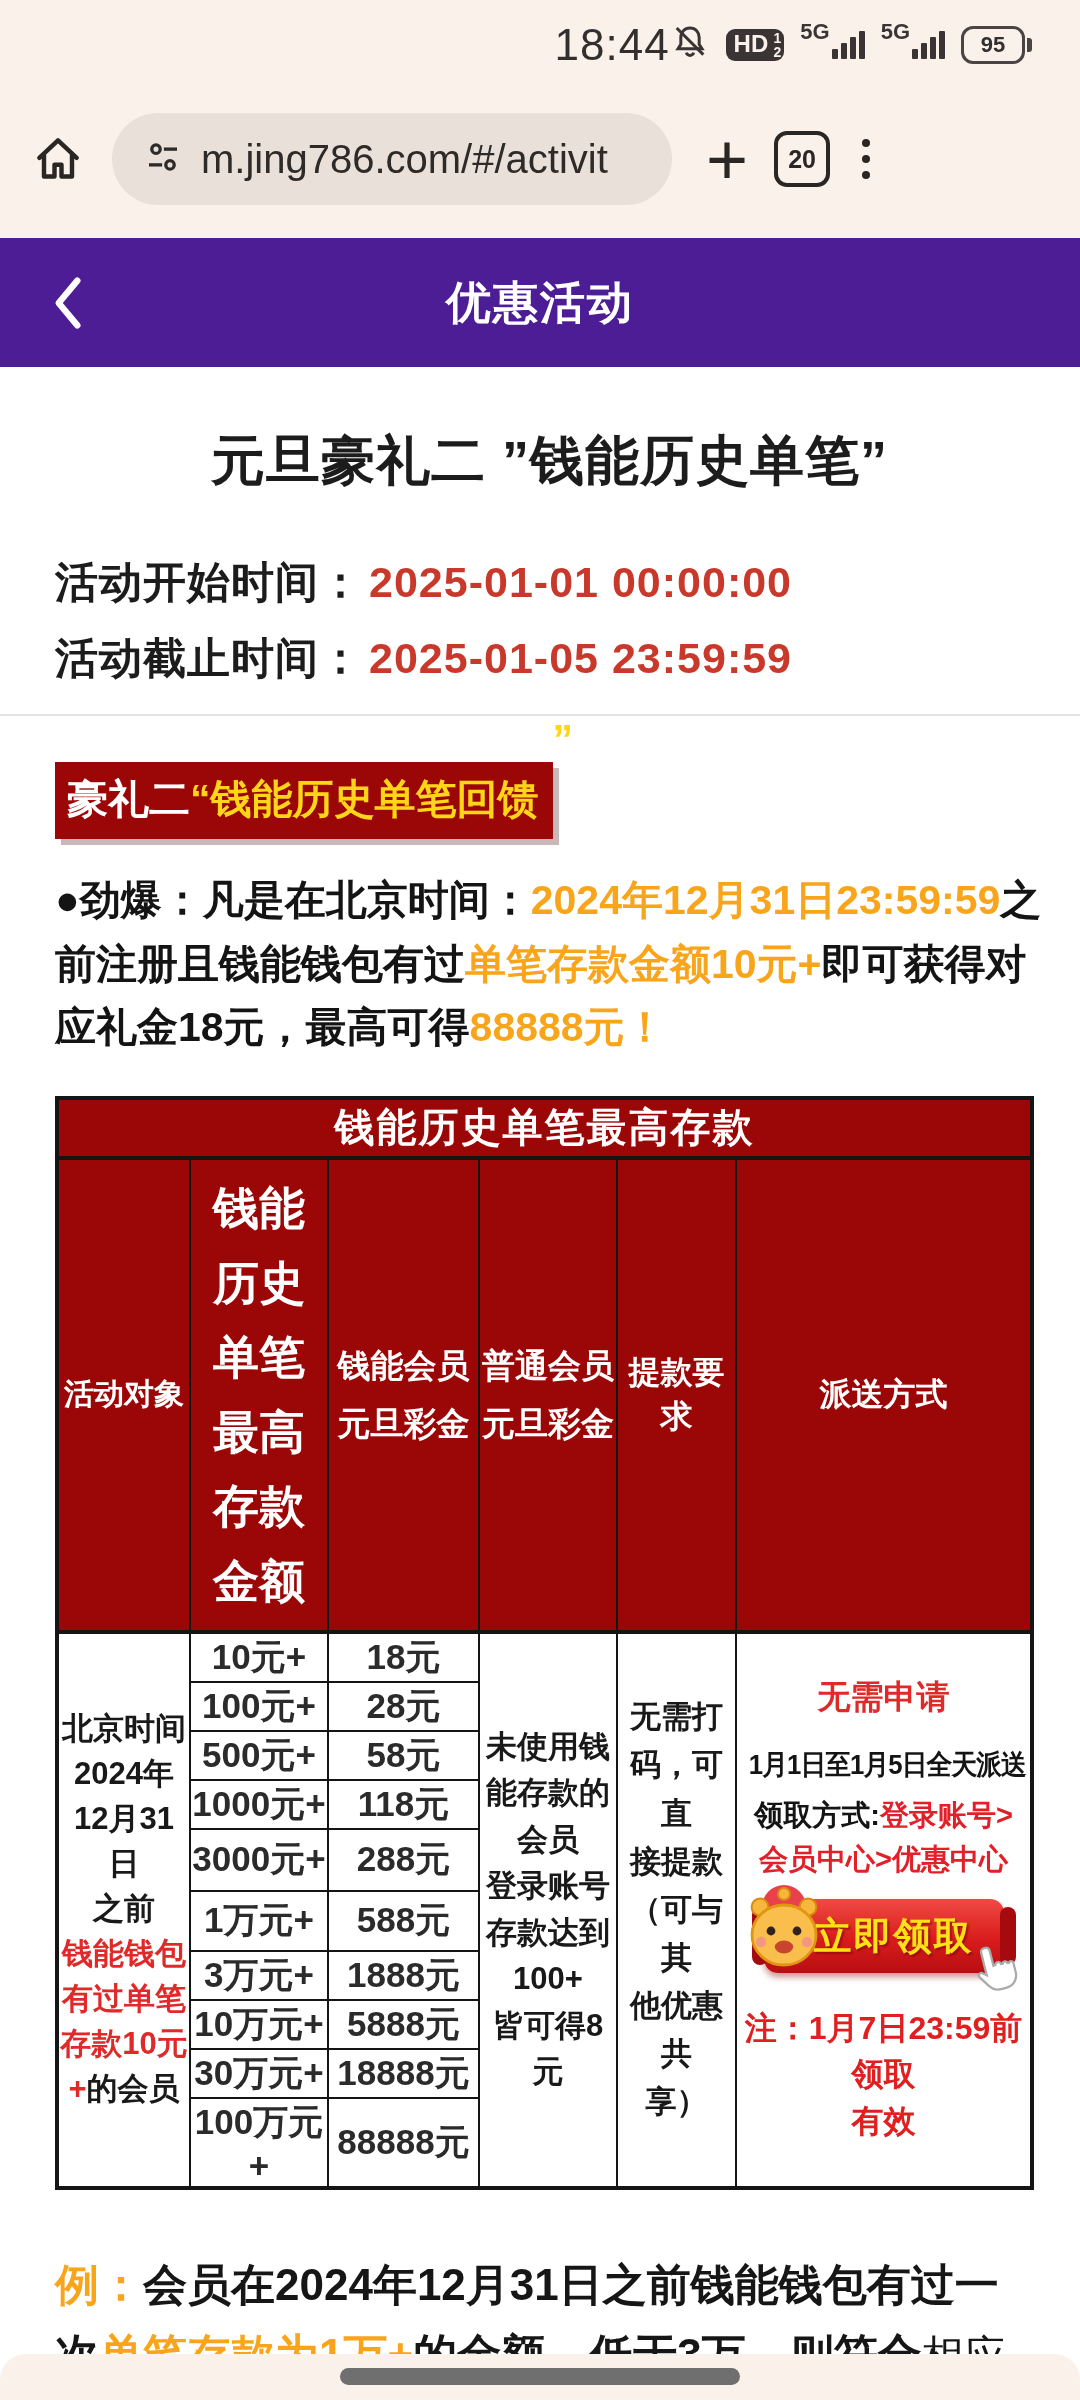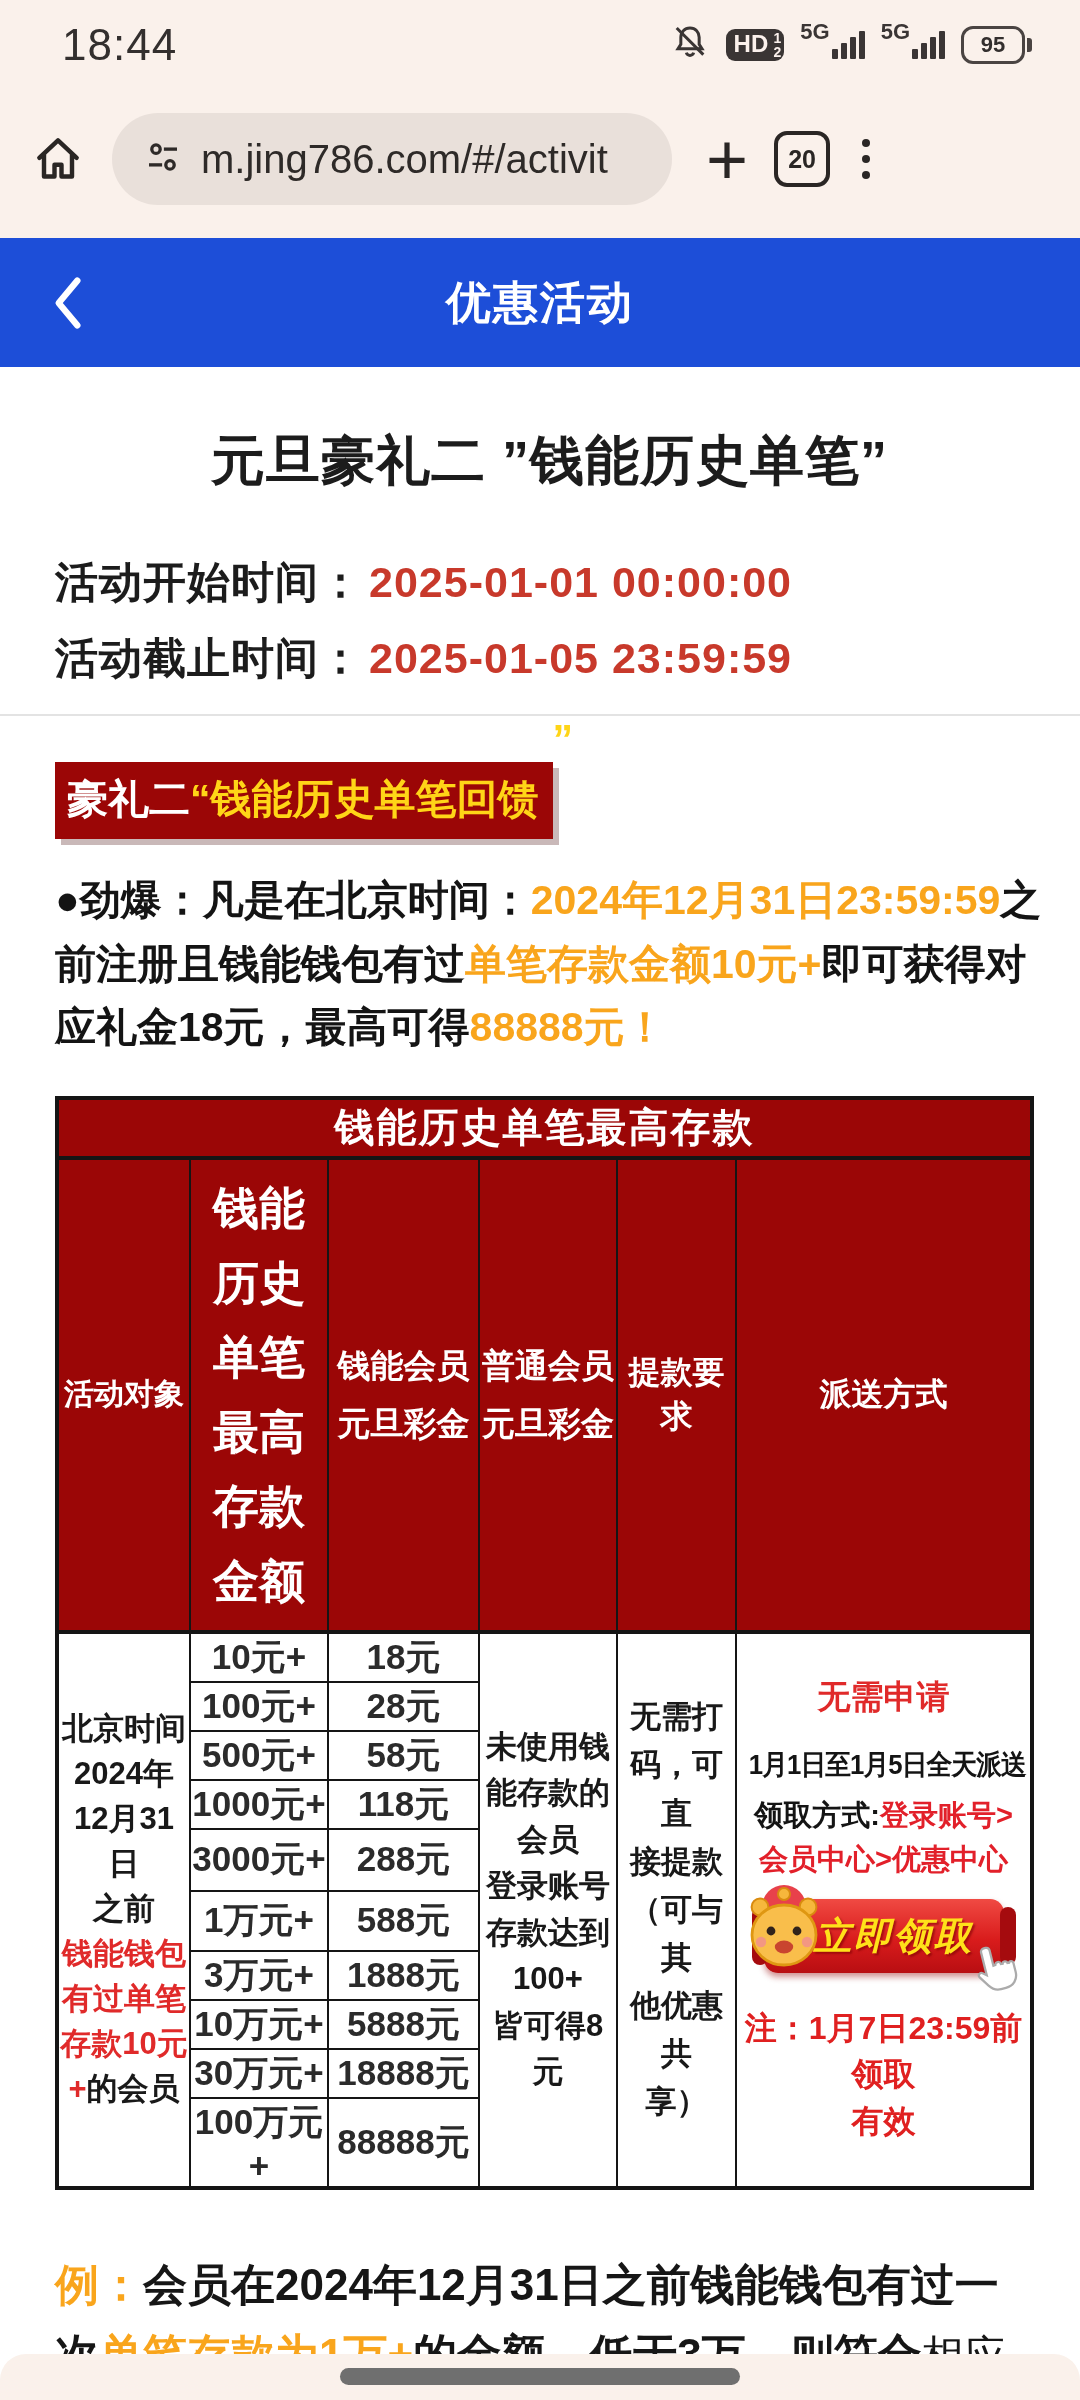--- a/index.html
+++ b/index.html
@@ -10,7 +10,7 @@
     -webkit-font-smoothing:antialiased;
   }
   
-  .statusbar{height:80px;display:flex;align-items:center;justify-content:space-between;padding:10px 48px 0 62px;box-sizing:border-box;color:#332F2E;}
+  .statusbar{height:80px;display:flex;align-items:center;justify-content:flex-end;padding:10px 48px 0 62px;box-sizing:border-box;color:#332F2E;}
   .sb-time{font-size:44px;font-weight:500;letter-spacing:1px;}
   .sb-icons{display:flex;align-items:center;gap:16px;}
   .hd-badge{position:relative;background:#3A3534;color:#FBF1EC;border-radius:9px;font-size:24px;font-weight:700;padding:3px 16px 5px 8px;line-height:1;}

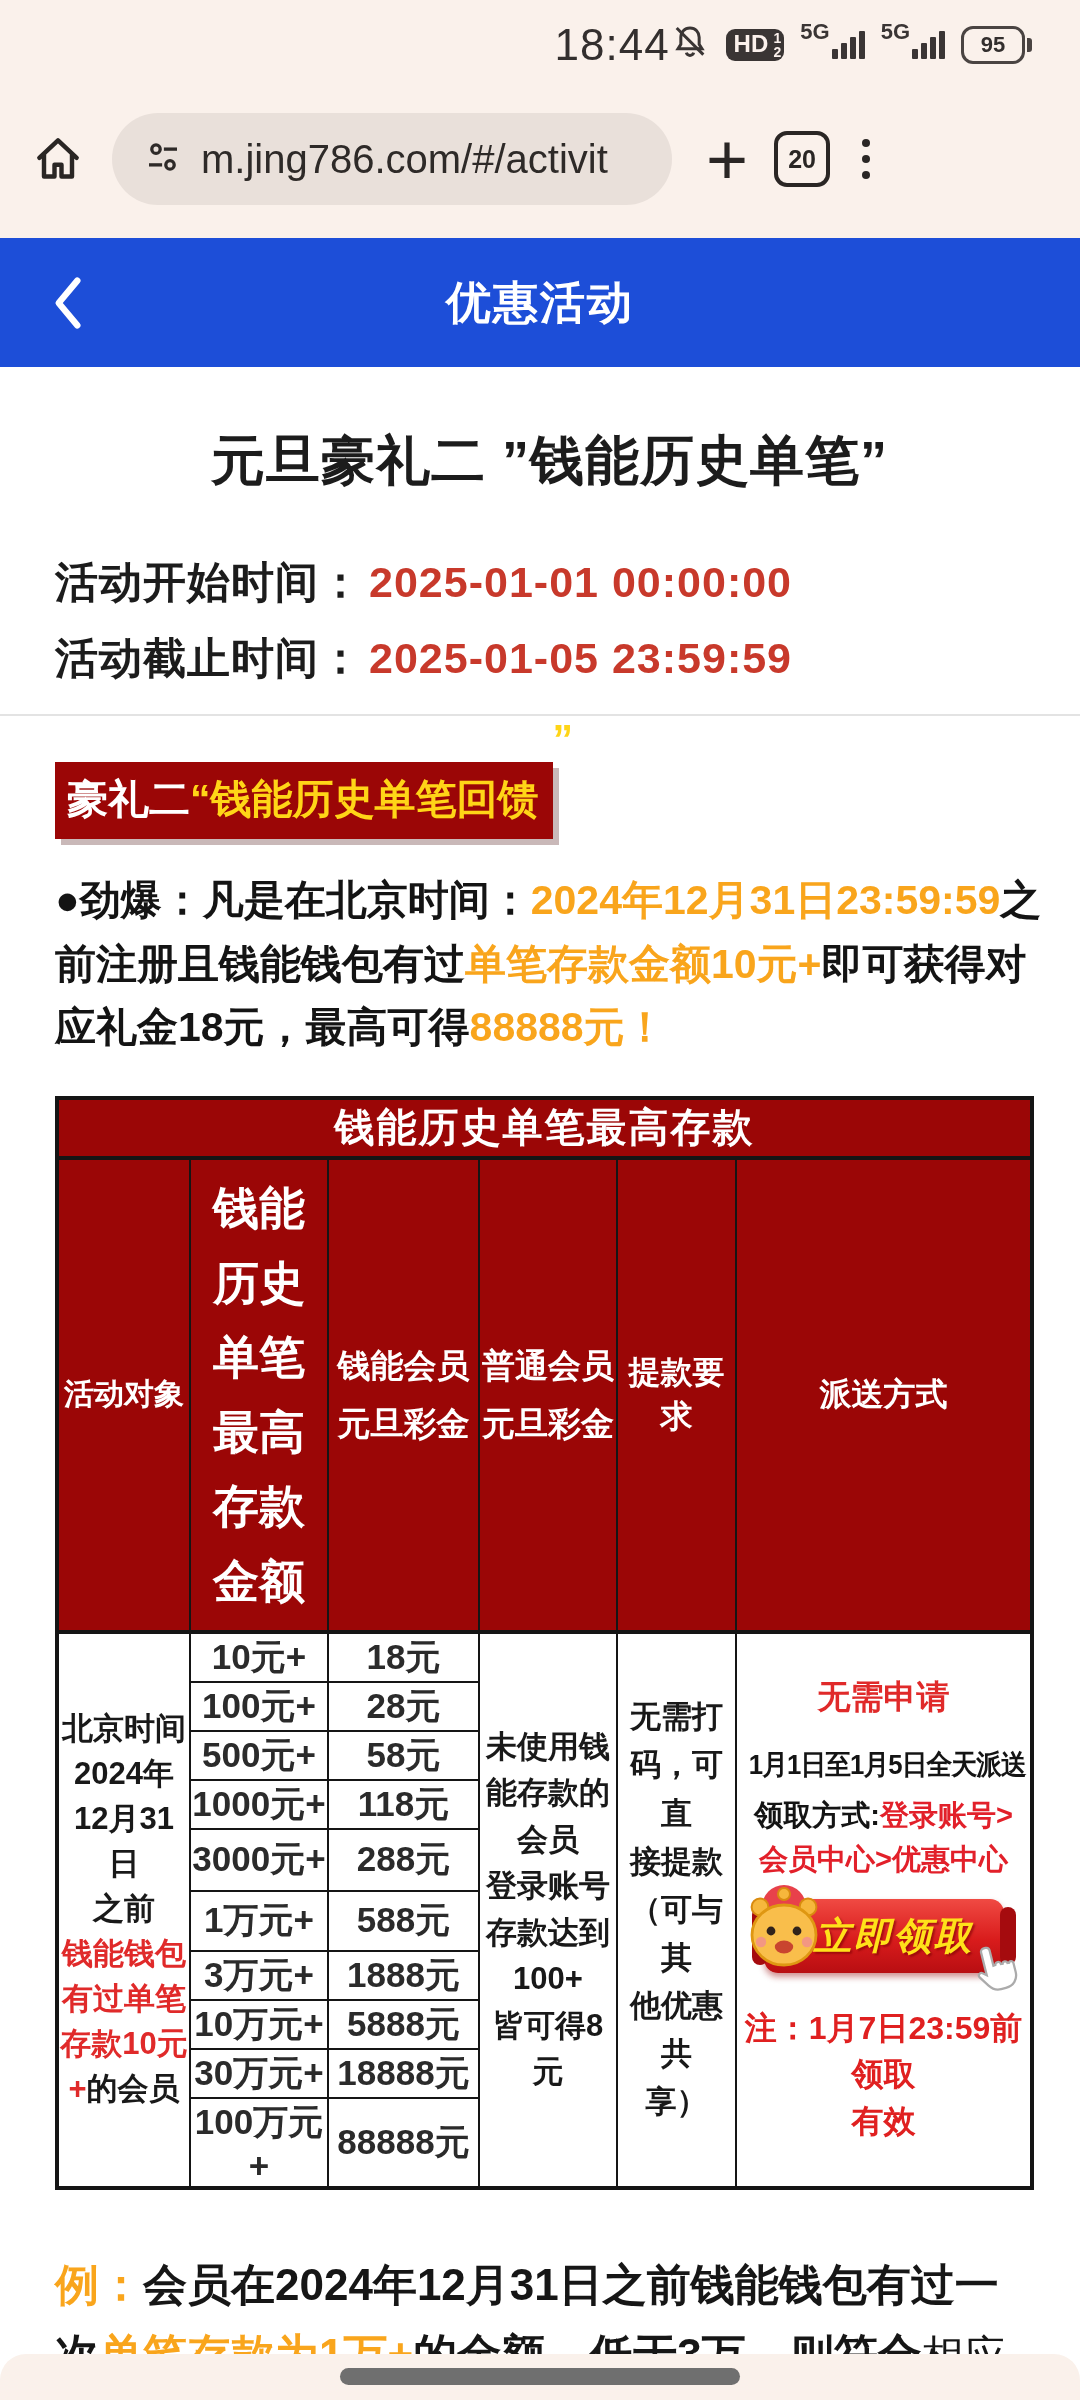--- a/index.html
+++ b/index.html
@@ -33,7 +33,7 @@
   .kebab{display:flex;flex-direction:column;gap:8px;padding:6px;}
   .kebab i{width:8px;height:8px;border-radius:50%;background:#2A2624;}
   
-  .appbar{height:129px;background:#1d4ed8;display:flex;align-items:center;justify-content:center;position:relative;}
+  .appbar{height:129px;background:#4c1d95;display:flex;align-items:center;justify-content:center;position:relative;}
   .appbar .back{position:absolute;left:38px;top:50%;transform:translateY(-50%);width:60px;height:60px;display:flex;align-items:center;justify-content:center;}
   .appbar h2{margin:0;color:#fff;font-size:45px;font-weight:700;letter-spacing:2px;}
   

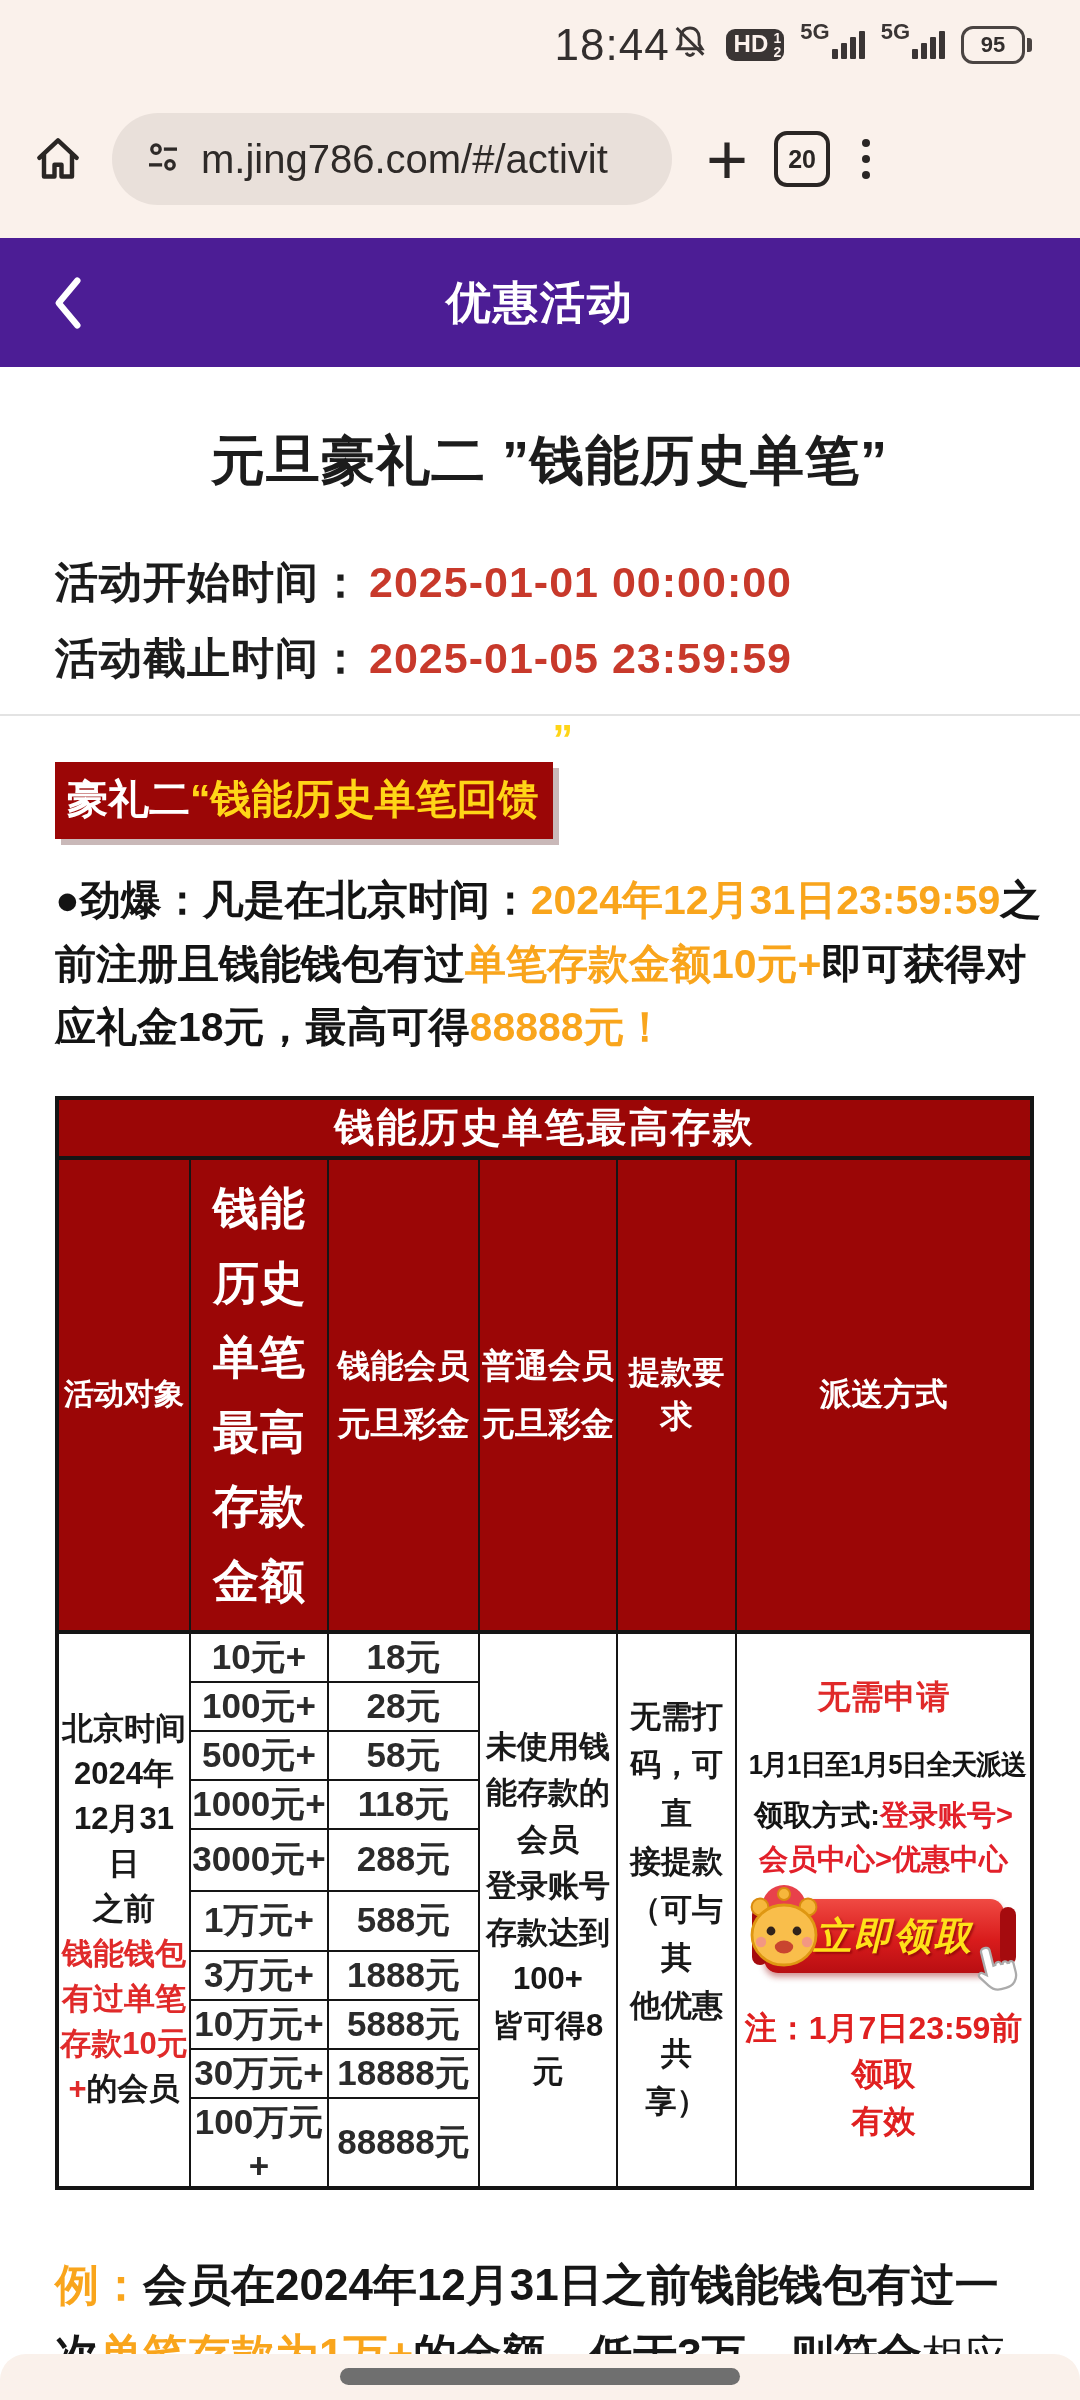--- a/index.html
+++ b/index.html
@@ -71,7 +71,7 @@
   .claim-btn{position:relative;margin:18px auto 0;width:240px;height:74px;background:linear-gradient(180deg,#F04A43 0%,#D91C1C 55%,#B80E12 100%);border-radius:14px;display:flex;align-items:center;justify-content:center;box-shadow:0 4px 6px rgba(150,10,10,.45);}
   .claim-btn::before{content:"";position:absolute;left:-12px;top:8px;bottom:8px;width:16px;background:#A50B0E;border-radius:8px;}
   .claim-btn::after{content:"";position:absolute;right:-12px;top:8px;bottom:8px;width:16px;background:#A50B0E;border-radius:8px;}
-  .claim-label{color:#FFE11A;font-size:38px;font-weight:800;letter-spacing:2px;text-shadow:2px 2px 2px rgba(120,0,0,.55);margin-left:20px;font-style:italic;}
+  .claim-label{color:#FFE11A;font-size:38px;font-weight:800;letter-spacing:2px;text-shadow:2px 2px 2px rgba(120,0,0,.55);margin-left:20px;}
   .mascot{position:absolute;left:-26px;top:-18px;z-index:2;}
   .cursor{position:absolute;right:-20px;bottom:-26px;z-index:3;transform:rotate(-14deg);}
   .note{margin-top:32px;color:#E02020;font-size:32px;font-weight:700;line-height:1.45;}

